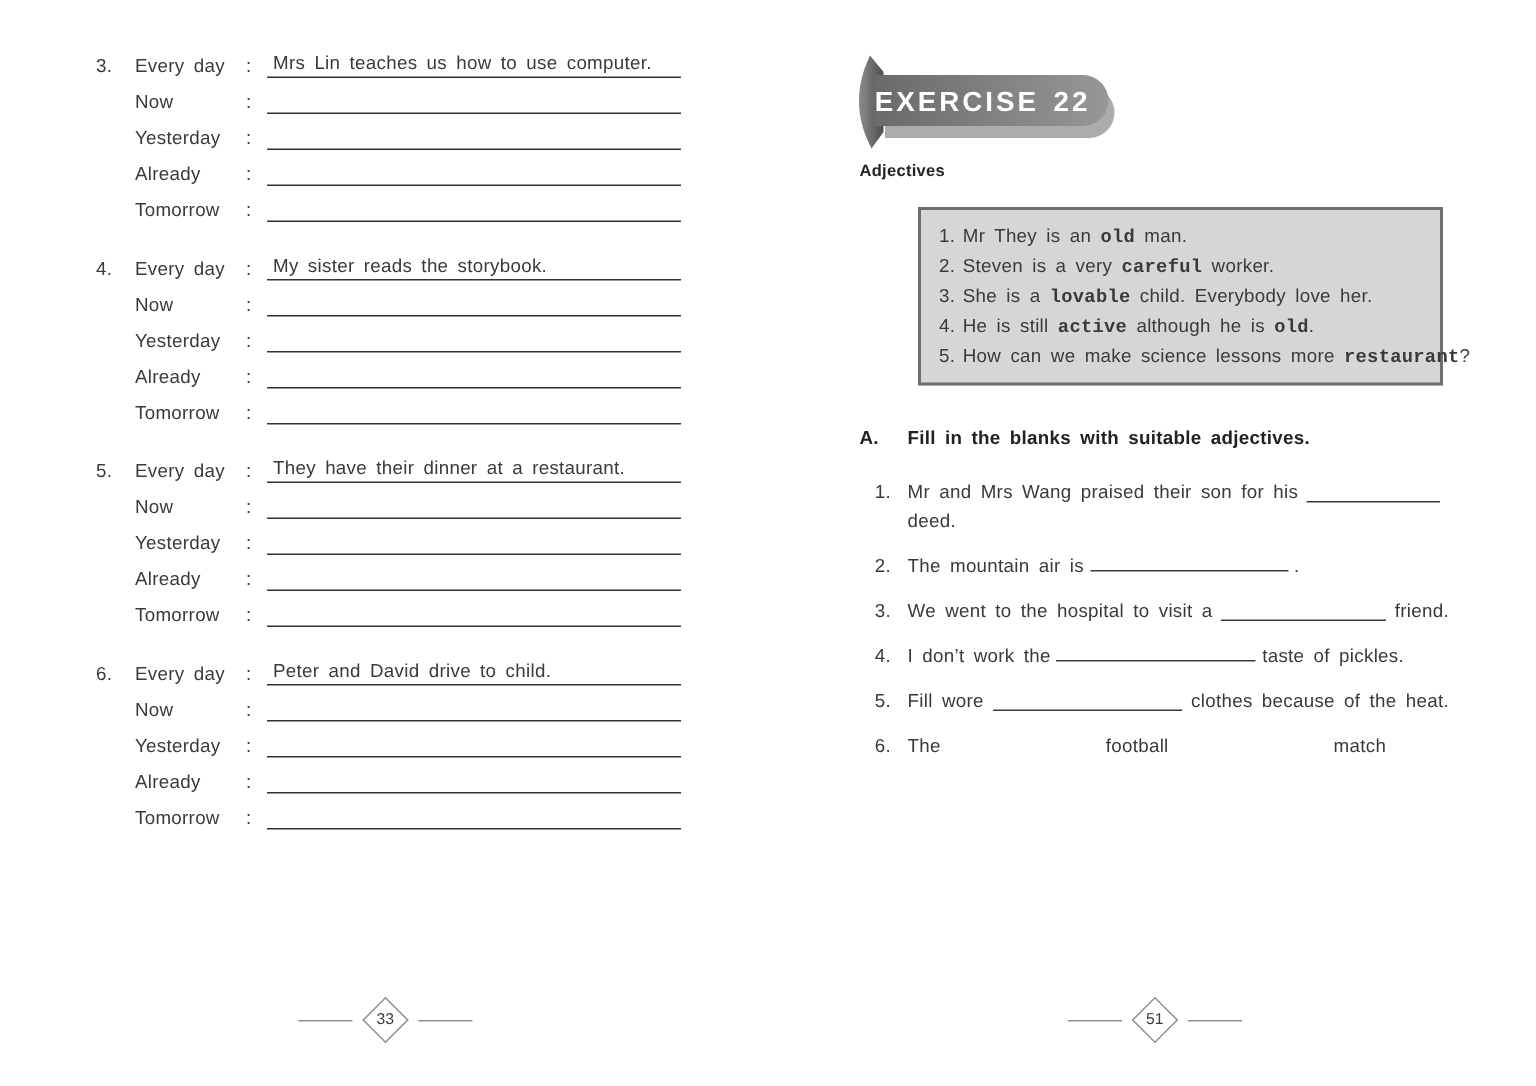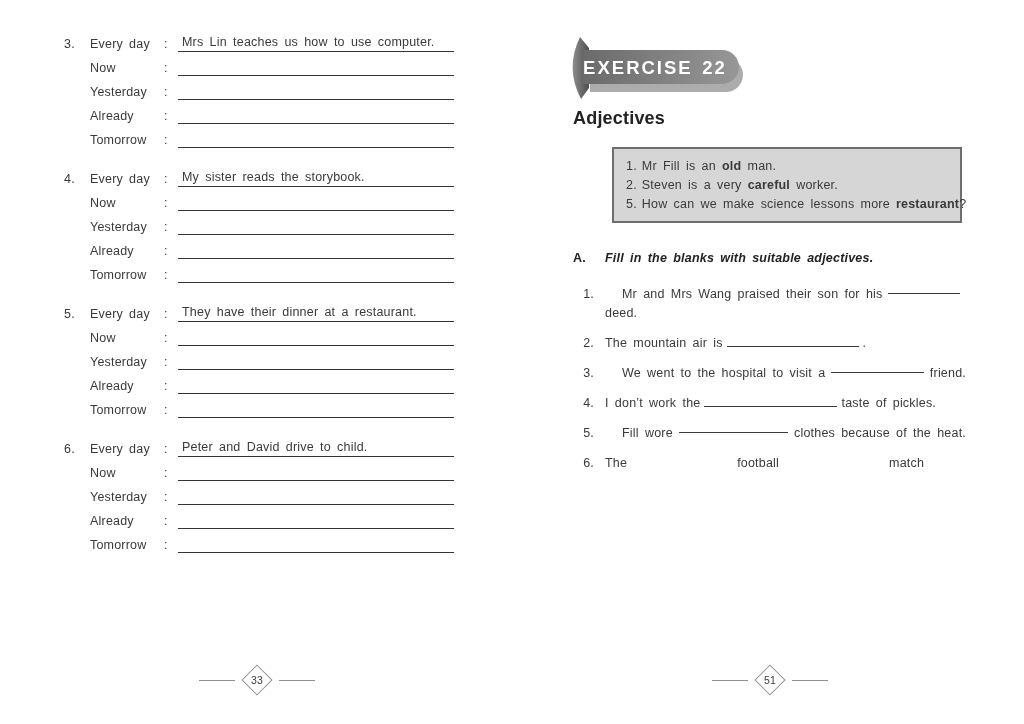--- a/index.html
+++ b/index.html
@@ -23,7 +23,7 @@
   
   .right-page { position:absolute; left:570px; top:36px; width:396px; }
   .banner { display:block; margin-left:-4px; }
-  .topic { font-weight:bold; color:#222; margin-top:8px; margin-left:3px; font-size:18px; }
+  .topic { font-weight:bold; color:#222; margin-top:8px; margin-left:3px; font-size:11px; }
   .example-box {
     margin-top:18px; margin-left:42px; width:350px;
     background:#d6d6d6; border:2px solid #6e6e6e; padding:8px 10px 7px 12px;

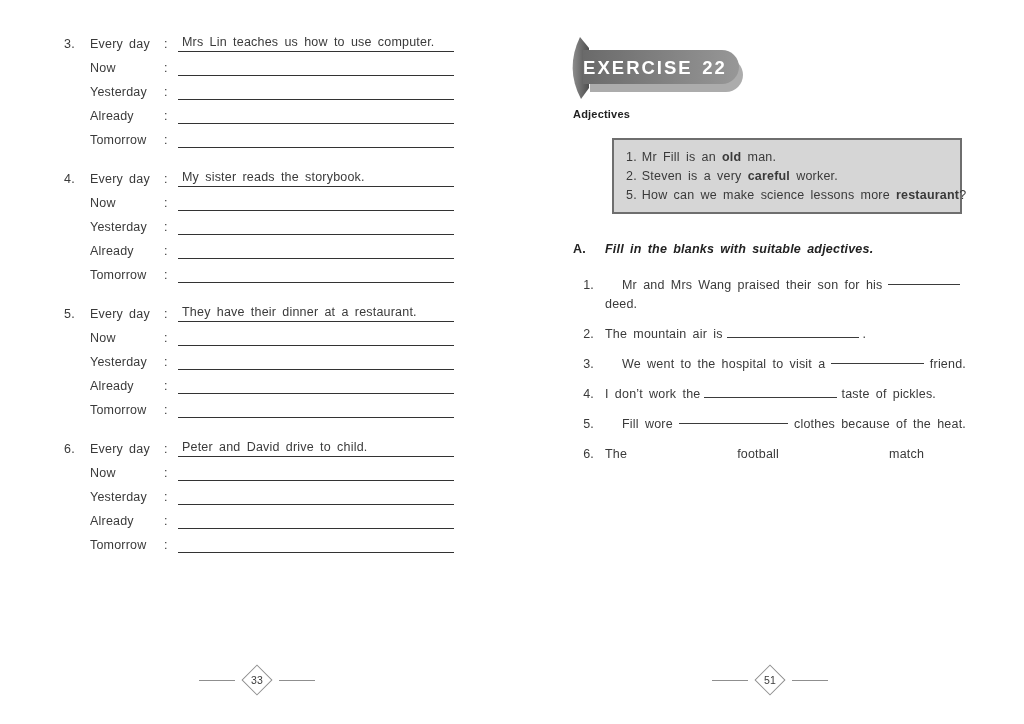--- a/index.html
+++ b/index.html
@@ -221,7 +221,7 @@
     <div class="topic">Adjectives</div>
 
     <div class="example-box" id="example-box">
-        <div class="ex-line"><span class="ex-num">1.</span><span>Mr Fill is an </span><span class="bold">old</span><span> man.</span></div>
+        <div class="ex-line"><span class="ex-num">1.</span><span>Mr They is an </span><span class="bold">old</span><span> man.</span></div>
         <div class="ex-line"><span class="ex-num">2.</span><span>Steven is a very </span><span class="bold">careful</span><span> worker.</span></div>
         <div class="ex-line"><span class="ex-num">5.</span><span>How can we make science lessons more </span><span class="bold">restaurant</span><span>?</span></div>
       </div>

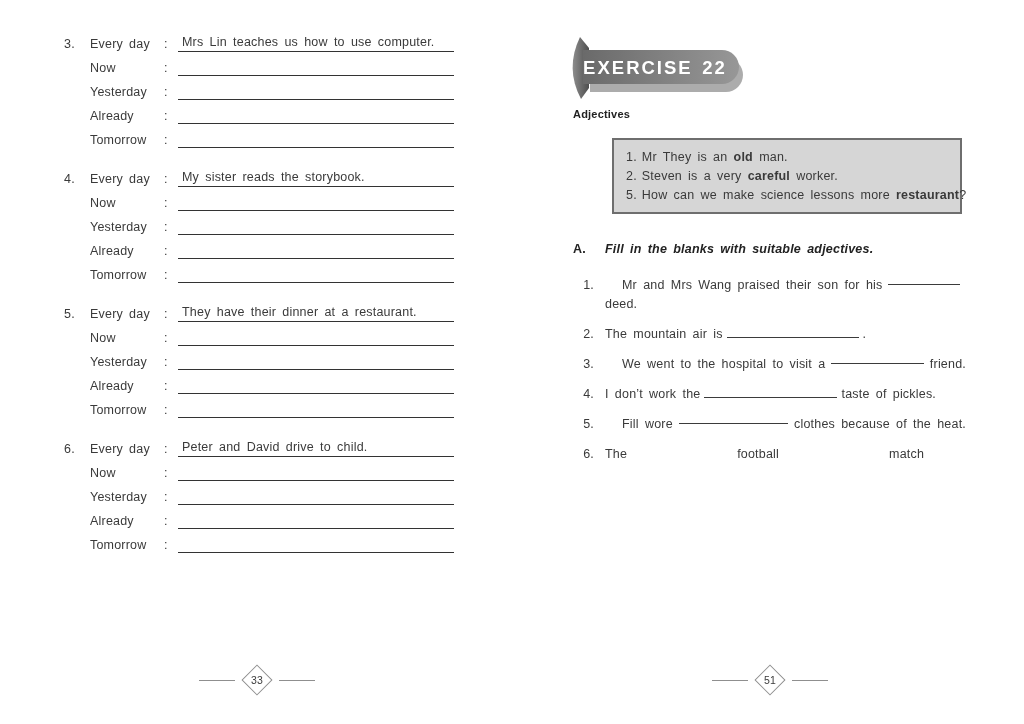--- a/index.html
+++ b/index.html
@@ -30,7 +30,7 @@
   }
   .ex-line { line-height:19px; white-space:nowrap; }
   .ex-num { margin-right:5px; }
-  .bold { font-weight:bold; }
+  .bold { font-weight:bold;font-family:Liberation Mono, monospace; }
 
   .section-heading { display:flex; margin-top:28px; font-weight:bold; color:#222; }
   .sec-label { width:24px; text-align:left; margin-left:3px; }

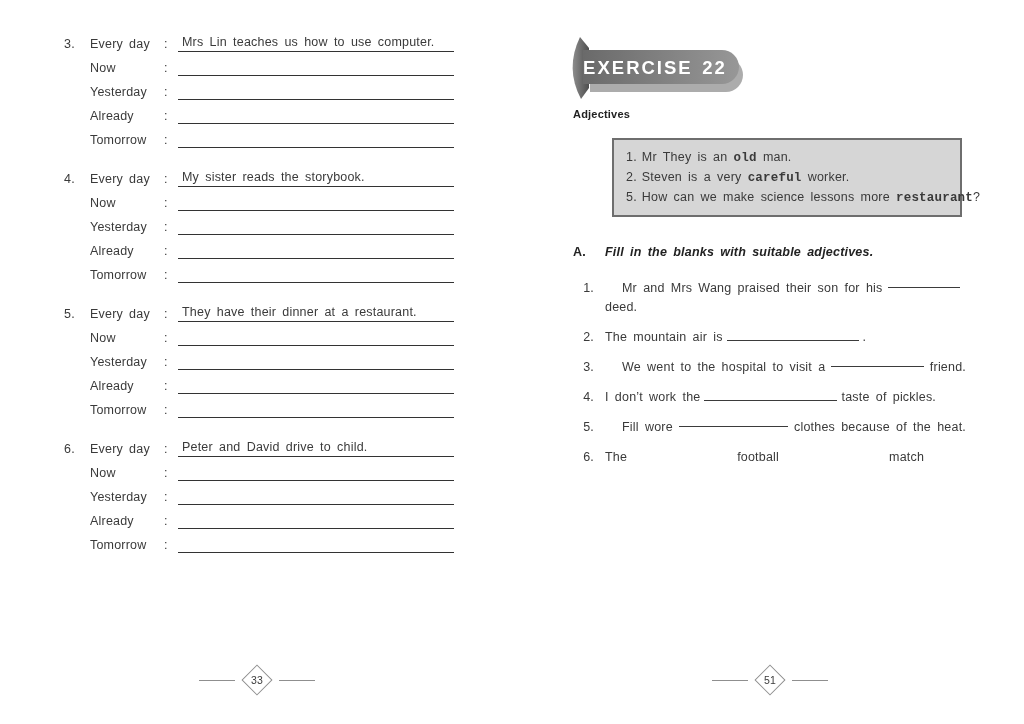--- a/index.html
+++ b/index.html
@@ -223,6 +223,7 @@
     <div class="example-box" id="example-box">
         <div class="ex-line"><span class="ex-num">1.</span><span>Mr They is an </span><span class="bold">old</span><span> man.</span></div>
         <div class="ex-line"><span class="ex-num">2.</span><span>Steven is a very </span><span class="bold">careful</span><span> worker.</span></div>
+        <div class="ex-line"><span class="ex-num">3.</span><span>She is a </span><span class="bold">lovable</span><span> child. Everybody love her.</span></div>
         <div class="ex-line"><span class="ex-num">5.</span><span>How can we make science lessons more </span><span class="bold">restaurant</span><span>?</span></div>
       </div>
 

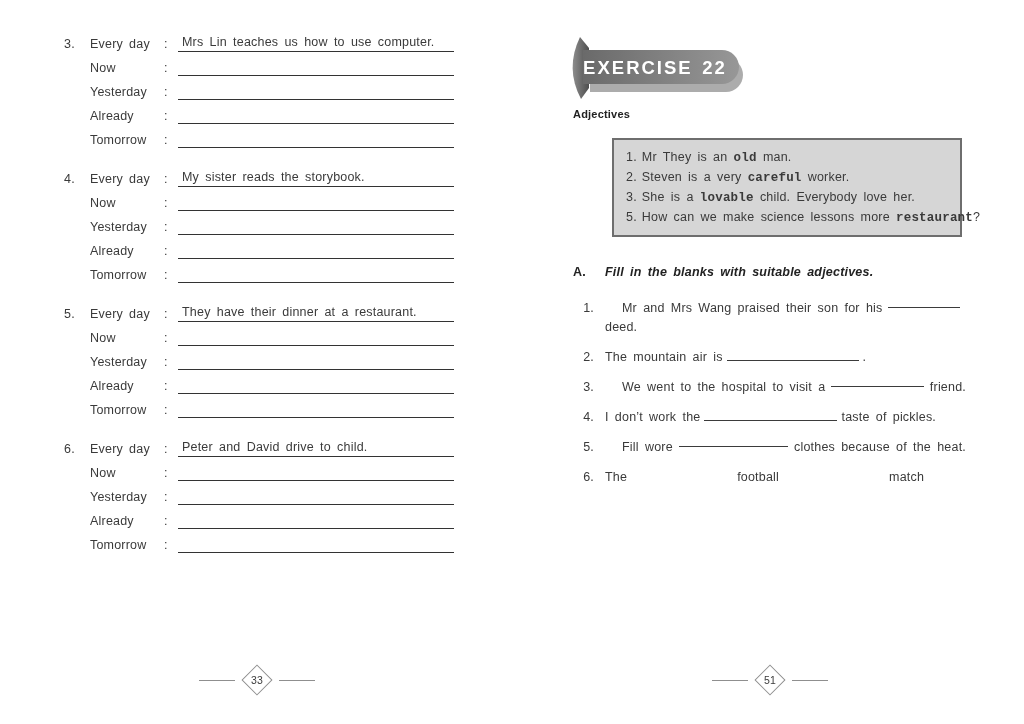--- a/index.html
+++ b/index.html
@@ -224,6 +224,7 @@
         <div class="ex-line"><span class="ex-num">1.</span><span>Mr They is an </span><span class="bold">old</span><span> man.</span></div>
         <div class="ex-line"><span class="ex-num">2.</span><span>Steven is a very </span><span class="bold">careful</span><span> worker.</span></div>
         <div class="ex-line"><span class="ex-num">3.</span><span>She is a </span><span class="bold">lovable</span><span> child. Everybody love her.</span></div>
+        <div class="ex-line"><span class="ex-num">4.</span><span>He is still </span><span class="bold">active</span><span> although he is </span><span class="bold">old</span><span>.</span></div>
         <div class="ex-line"><span class="ex-num">5.</span><span>How can we make science lessons more </span><span class="bold">restaurant</span><span>?</span></div>
       </div>
 

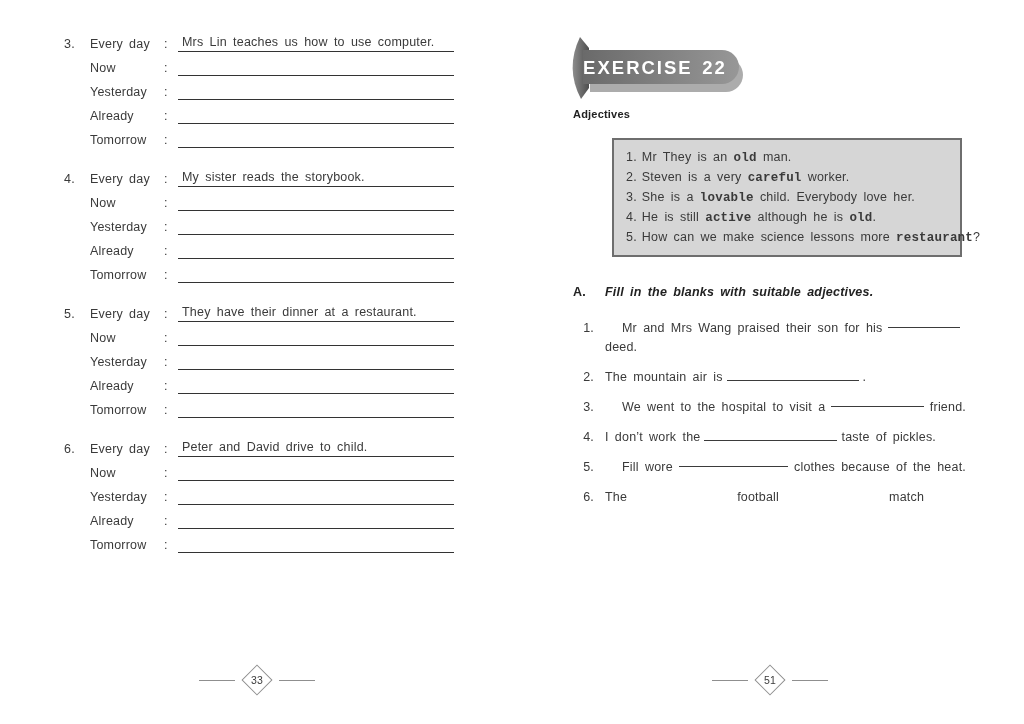--- a/index.html
+++ b/index.html
@@ -34,7 +34,7 @@
 
   .section-heading { display:flex; margin-top:28px; font-weight:bold; color:#222; }
   .sec-label { width:24px; text-align:left; margin-left:3px; }
-  .sec-title { margin-left:8px;font-style:italic; }
+  .sec-title { margin-left:8px; }
 
   .questions { margin-top:20px; }
   .q-row { display:flex; margin-bottom:11px; }

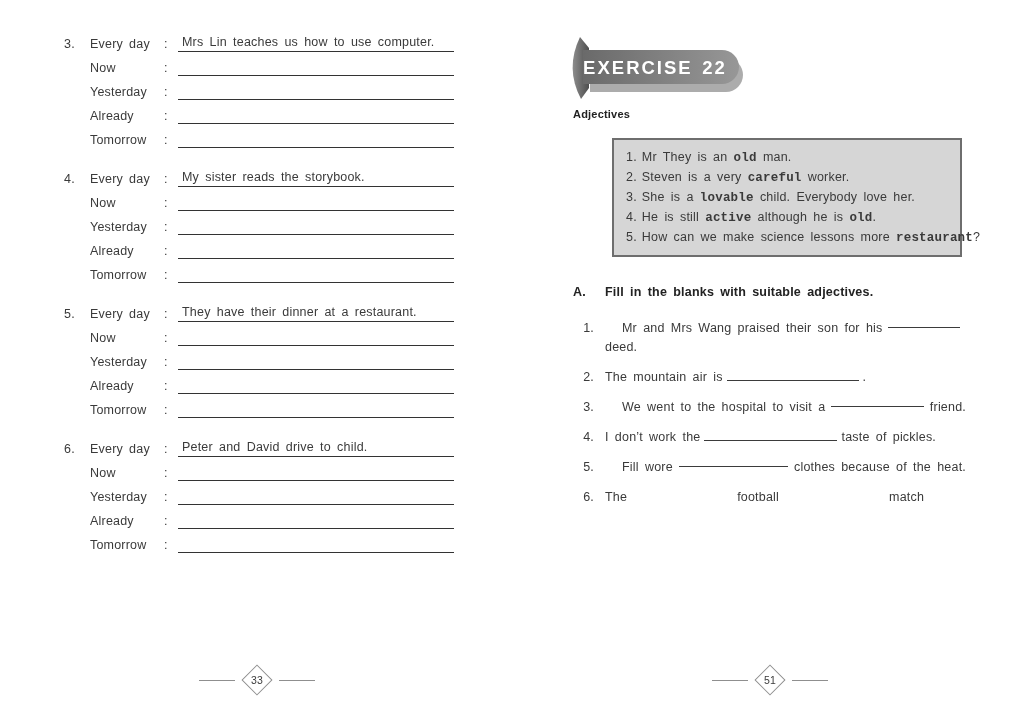--- a/index.html
+++ b/index.html
@@ -41,7 +41,7 @@
   .q-num { width:24px; text-align:right; flex:none; line-height:19px; }
   .q-body { flex:1; margin-left:11px; }
   .q-line { line-height:19px; }
-  .q-line.fill { display:flex; align-items:center;margin-left:17px; }
+  .q-line.fill { display:flex; align-items:flex-end; }
   .q-line.fill .seg { white-space:nowrap; }
   .q-line.spread { text-align:justify; text-align-last:justify; }
   .blank {

